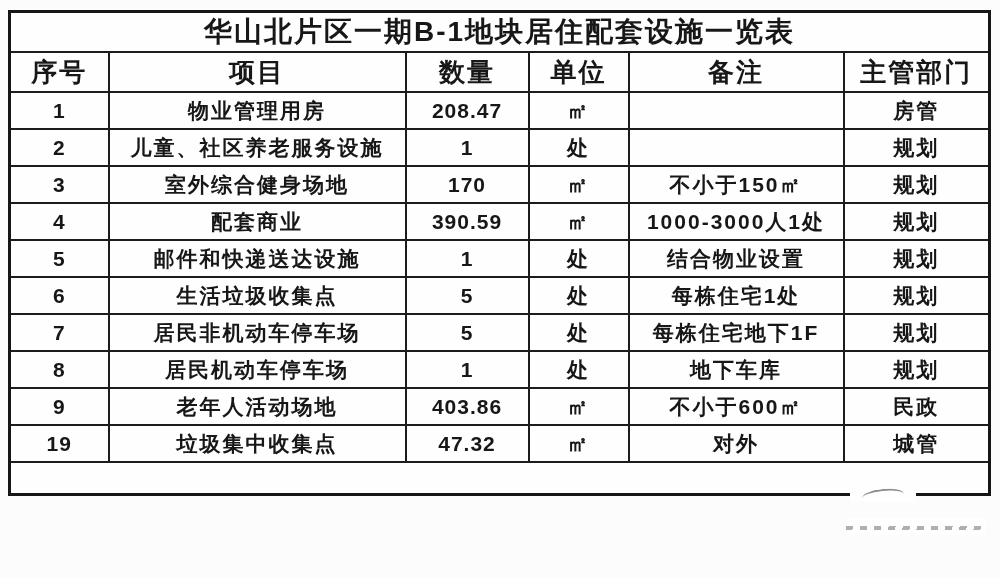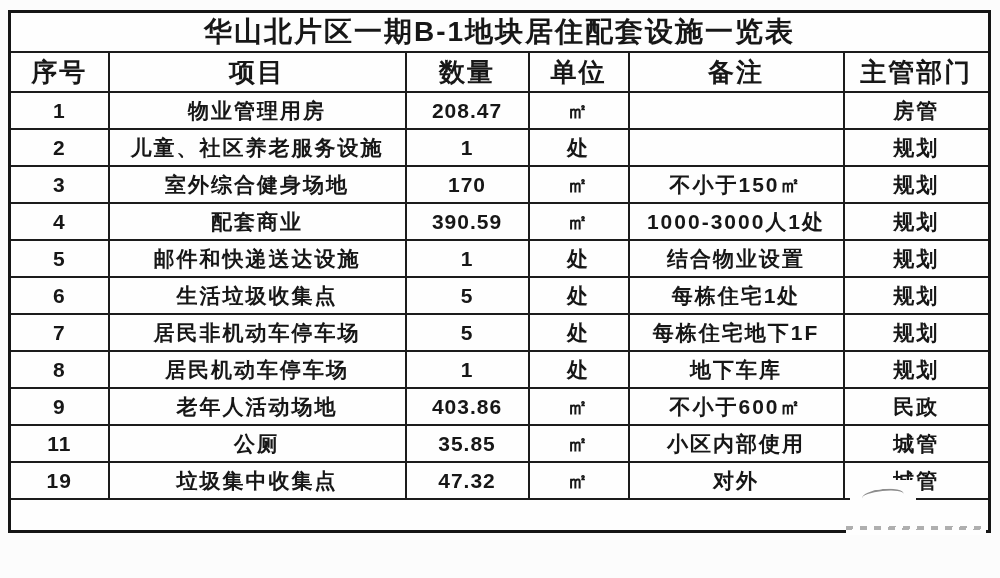--- a/index.html
+++ b/index.html
@@ -190,14 +190,6 @@
         <td>民政</td>
       </tr>
       <tr class="data-row">
-        <td class="num">11</td>
-        <td>公厕</td>
-        <td class="num">35.85</td>
-        <td>㎡</td>
-        <td>小区内部使用</td>
-        <td>城管</td>
-      </tr>
-      <tr class="data-row">
         <td class="num">19</td>
         <td>垃圾集中收集点</td>
         <td class="num">47.32</td>

